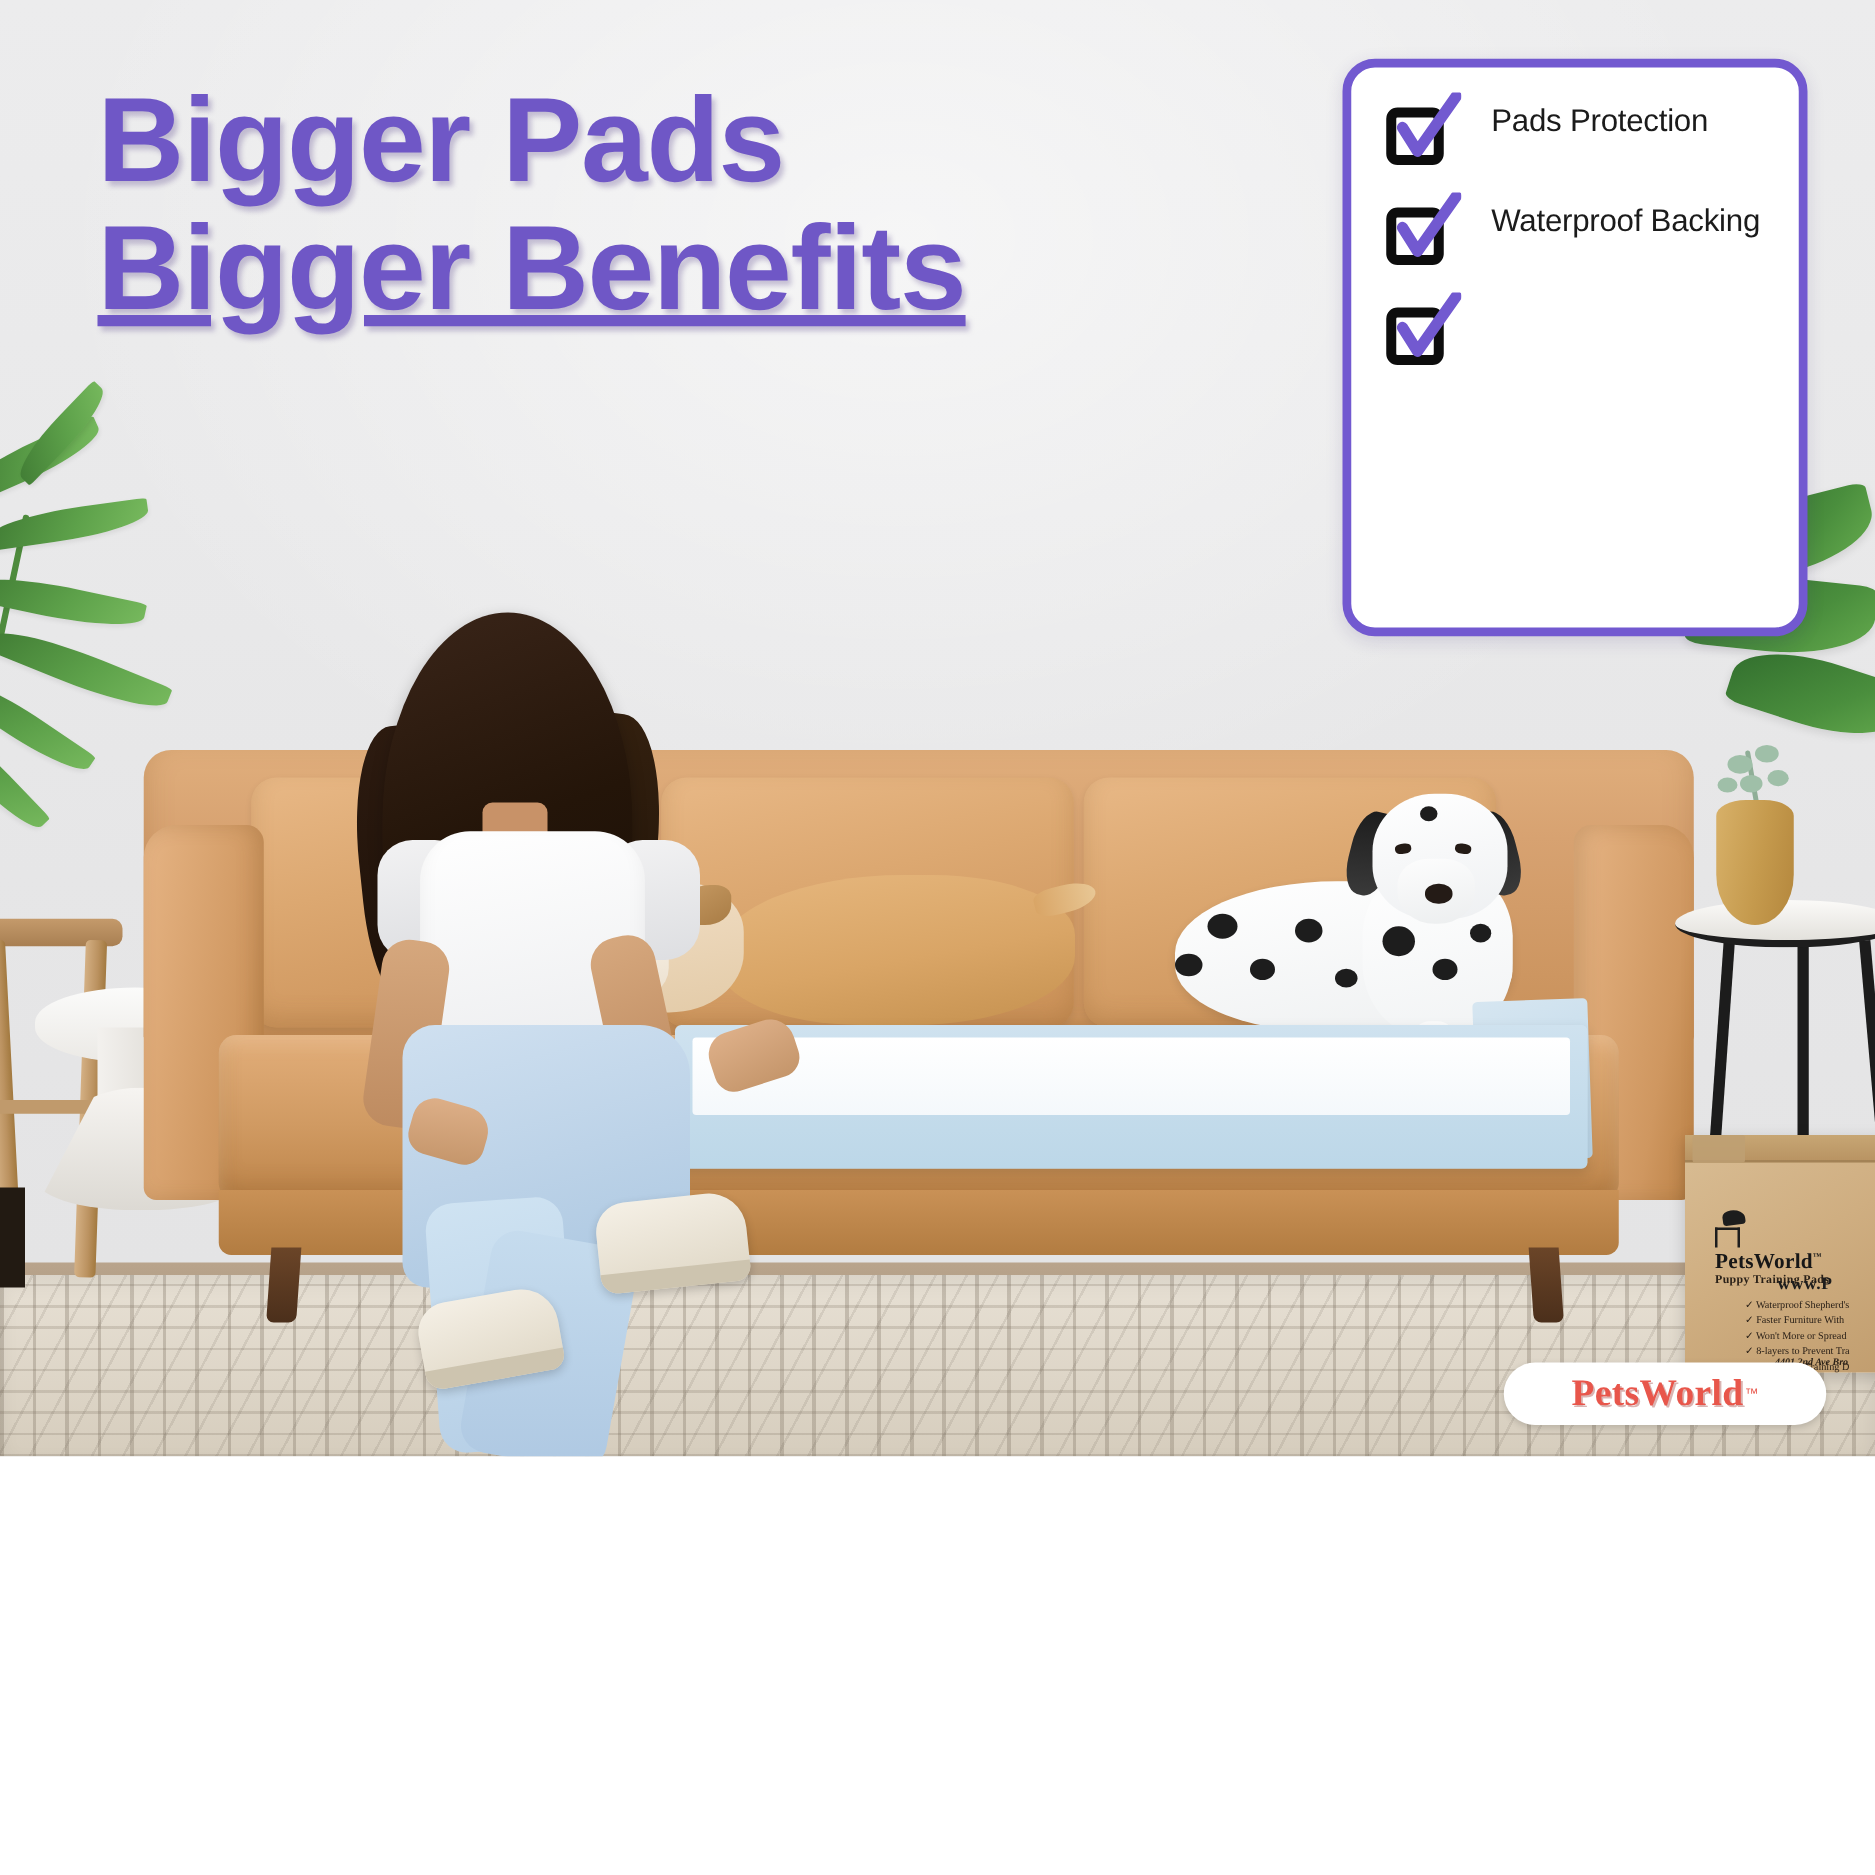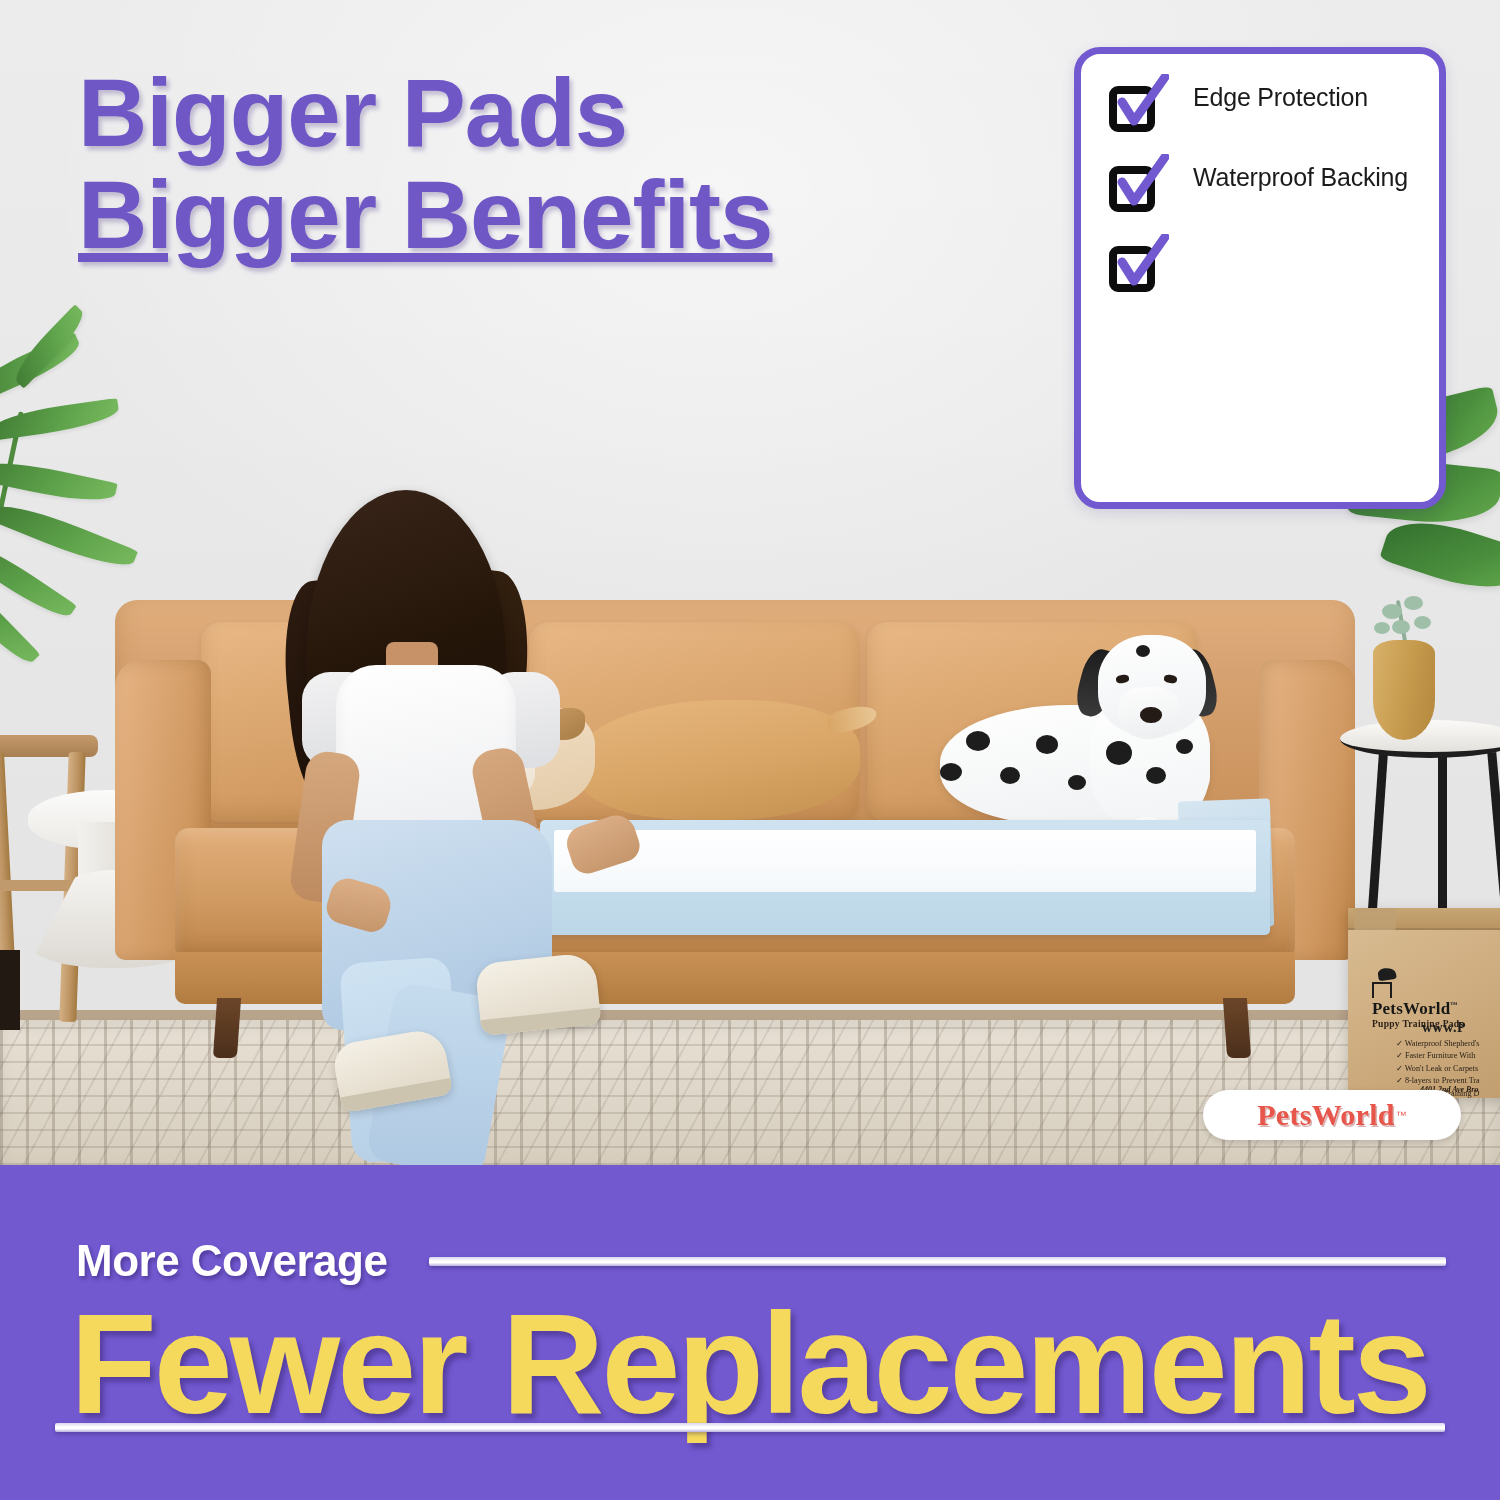--- a/index.html
+++ b/index.html
@@ -561,7 +561,7 @@
           <path d="M11 28 L23 47 L54 3" stroke="#7259D0" stroke-width="9" stroke-linecap="round" stroke-linejoin="round"></path>
         </svg>
       </span>
-      <span class="check-label">Edge Protection</span>
+      <span class="check-label">Pads Protection</span>
     </div>
 
 

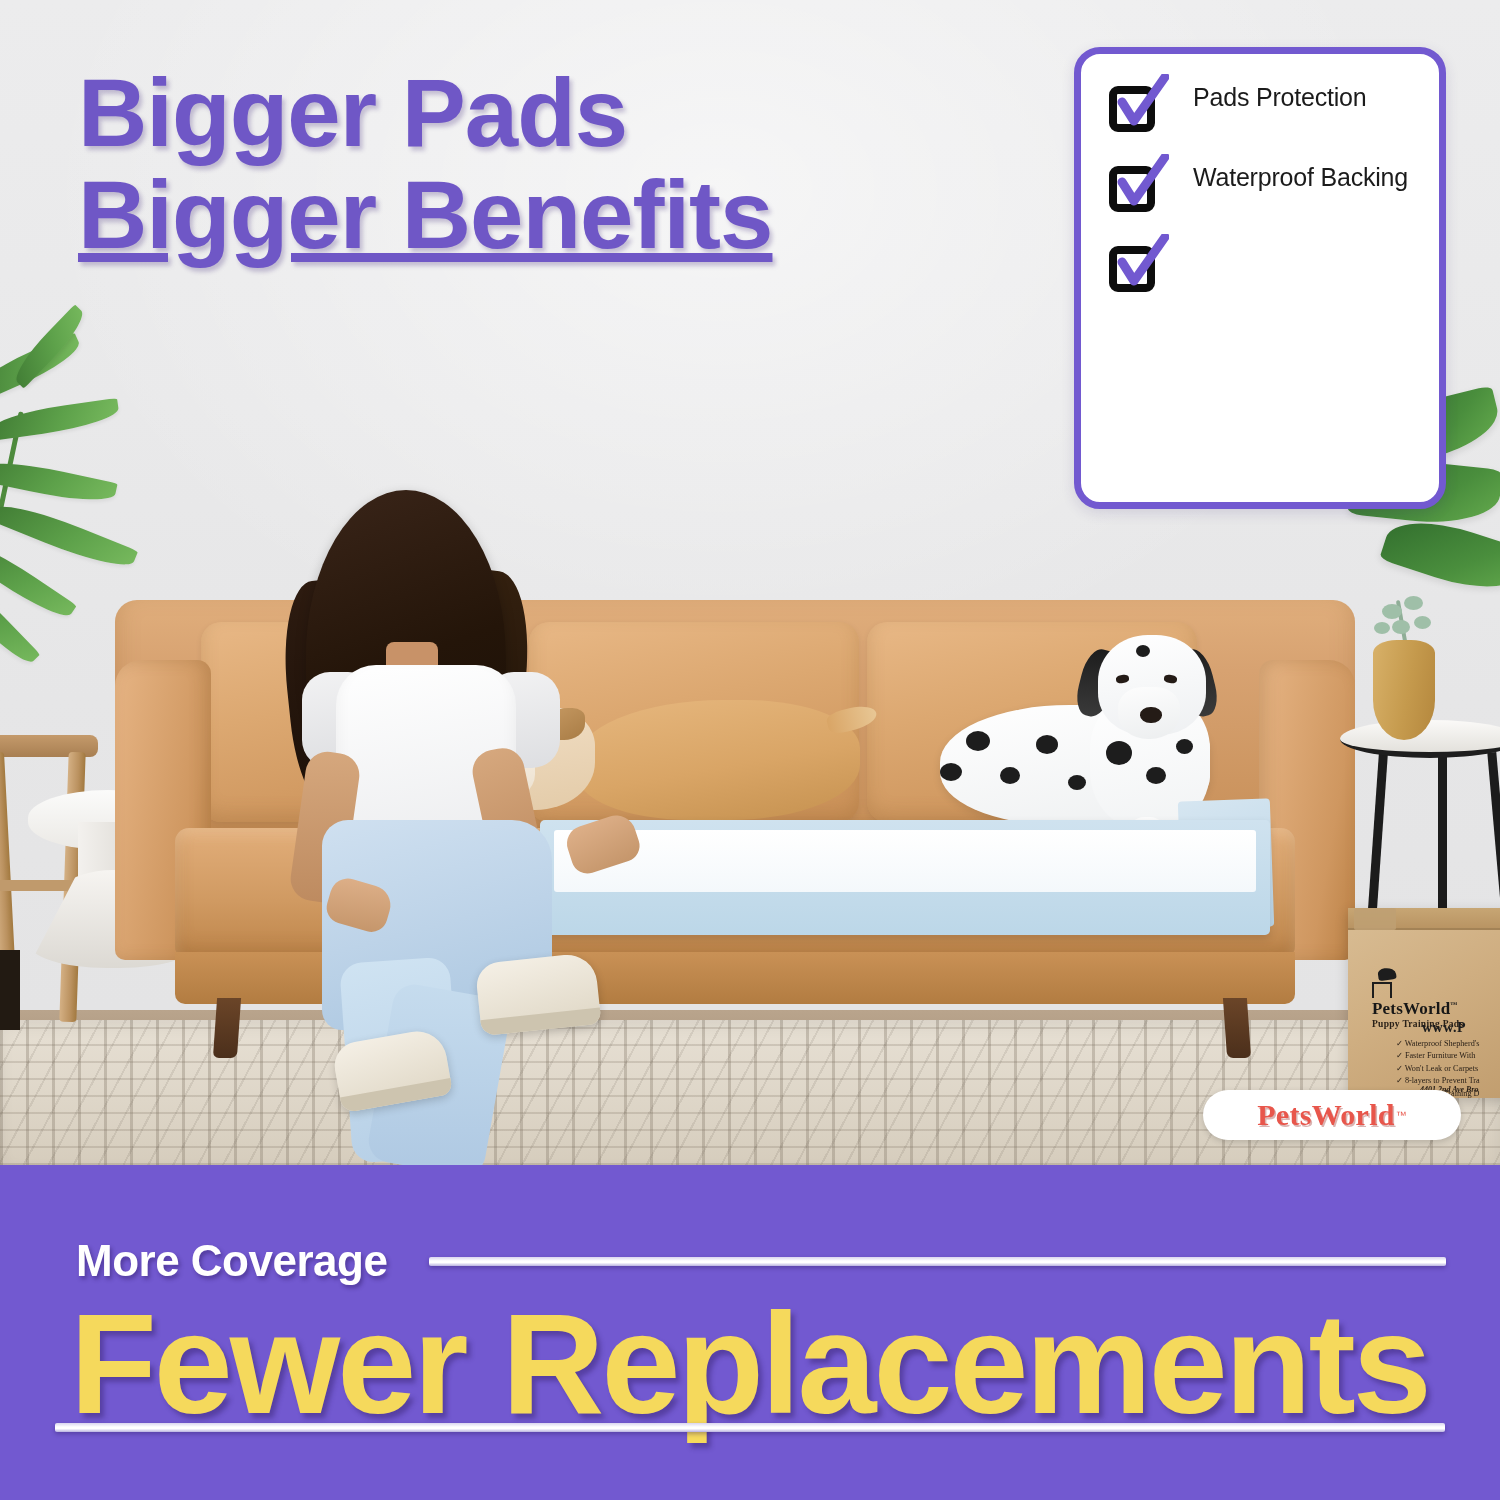--- a/index.html
+++ b/index.html
@@ -539,7 +539,7 @@
       <div class="box-bullets">
         <div>✓ Waterproof Shepherd's</div>
         <div>✓ Faster Furniture With</div>
-        <div>✓ Won't Leak or Carpets</div>
+        <div>✓ Won't More or Spread</div>
         <div>✓ 8-layers to Prevent Tra</div>
         <div>✓ Ginormous Training D</div>
       </div>

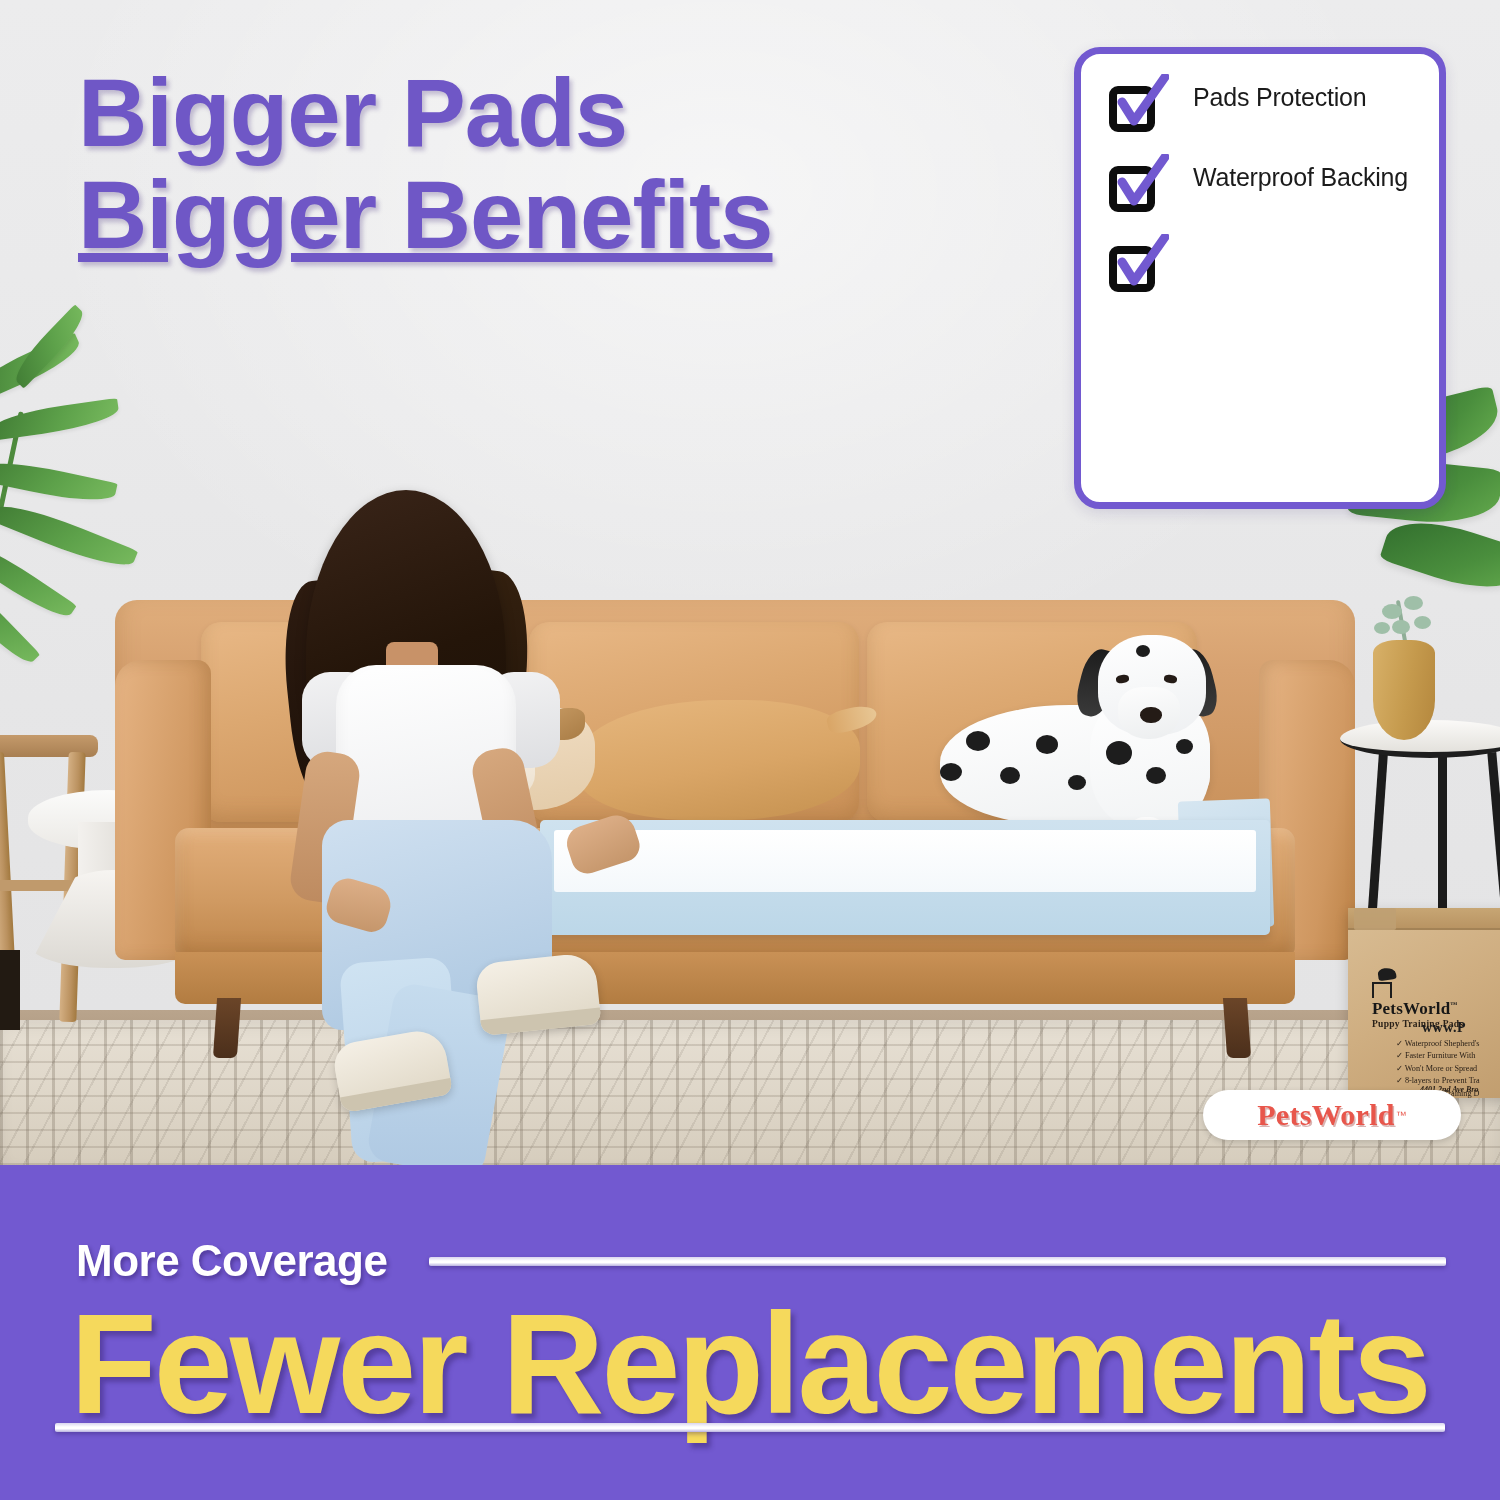--- a/index.html
+++ b/index.html
@@ -591,14 +591,6 @@
       <span class="pill-tm">™</span>
   </div>
 
-  <div class="banner">
-    <div class="more-row">
-      <span class="more-text">More Coverage</span>
-      <span class="rule"></span>
-    </div>
-    <div class="fewer">Fewer Replacements</div>
-    <div class="rule-bottom"></div>
-  </div>
 
 </div>
 

